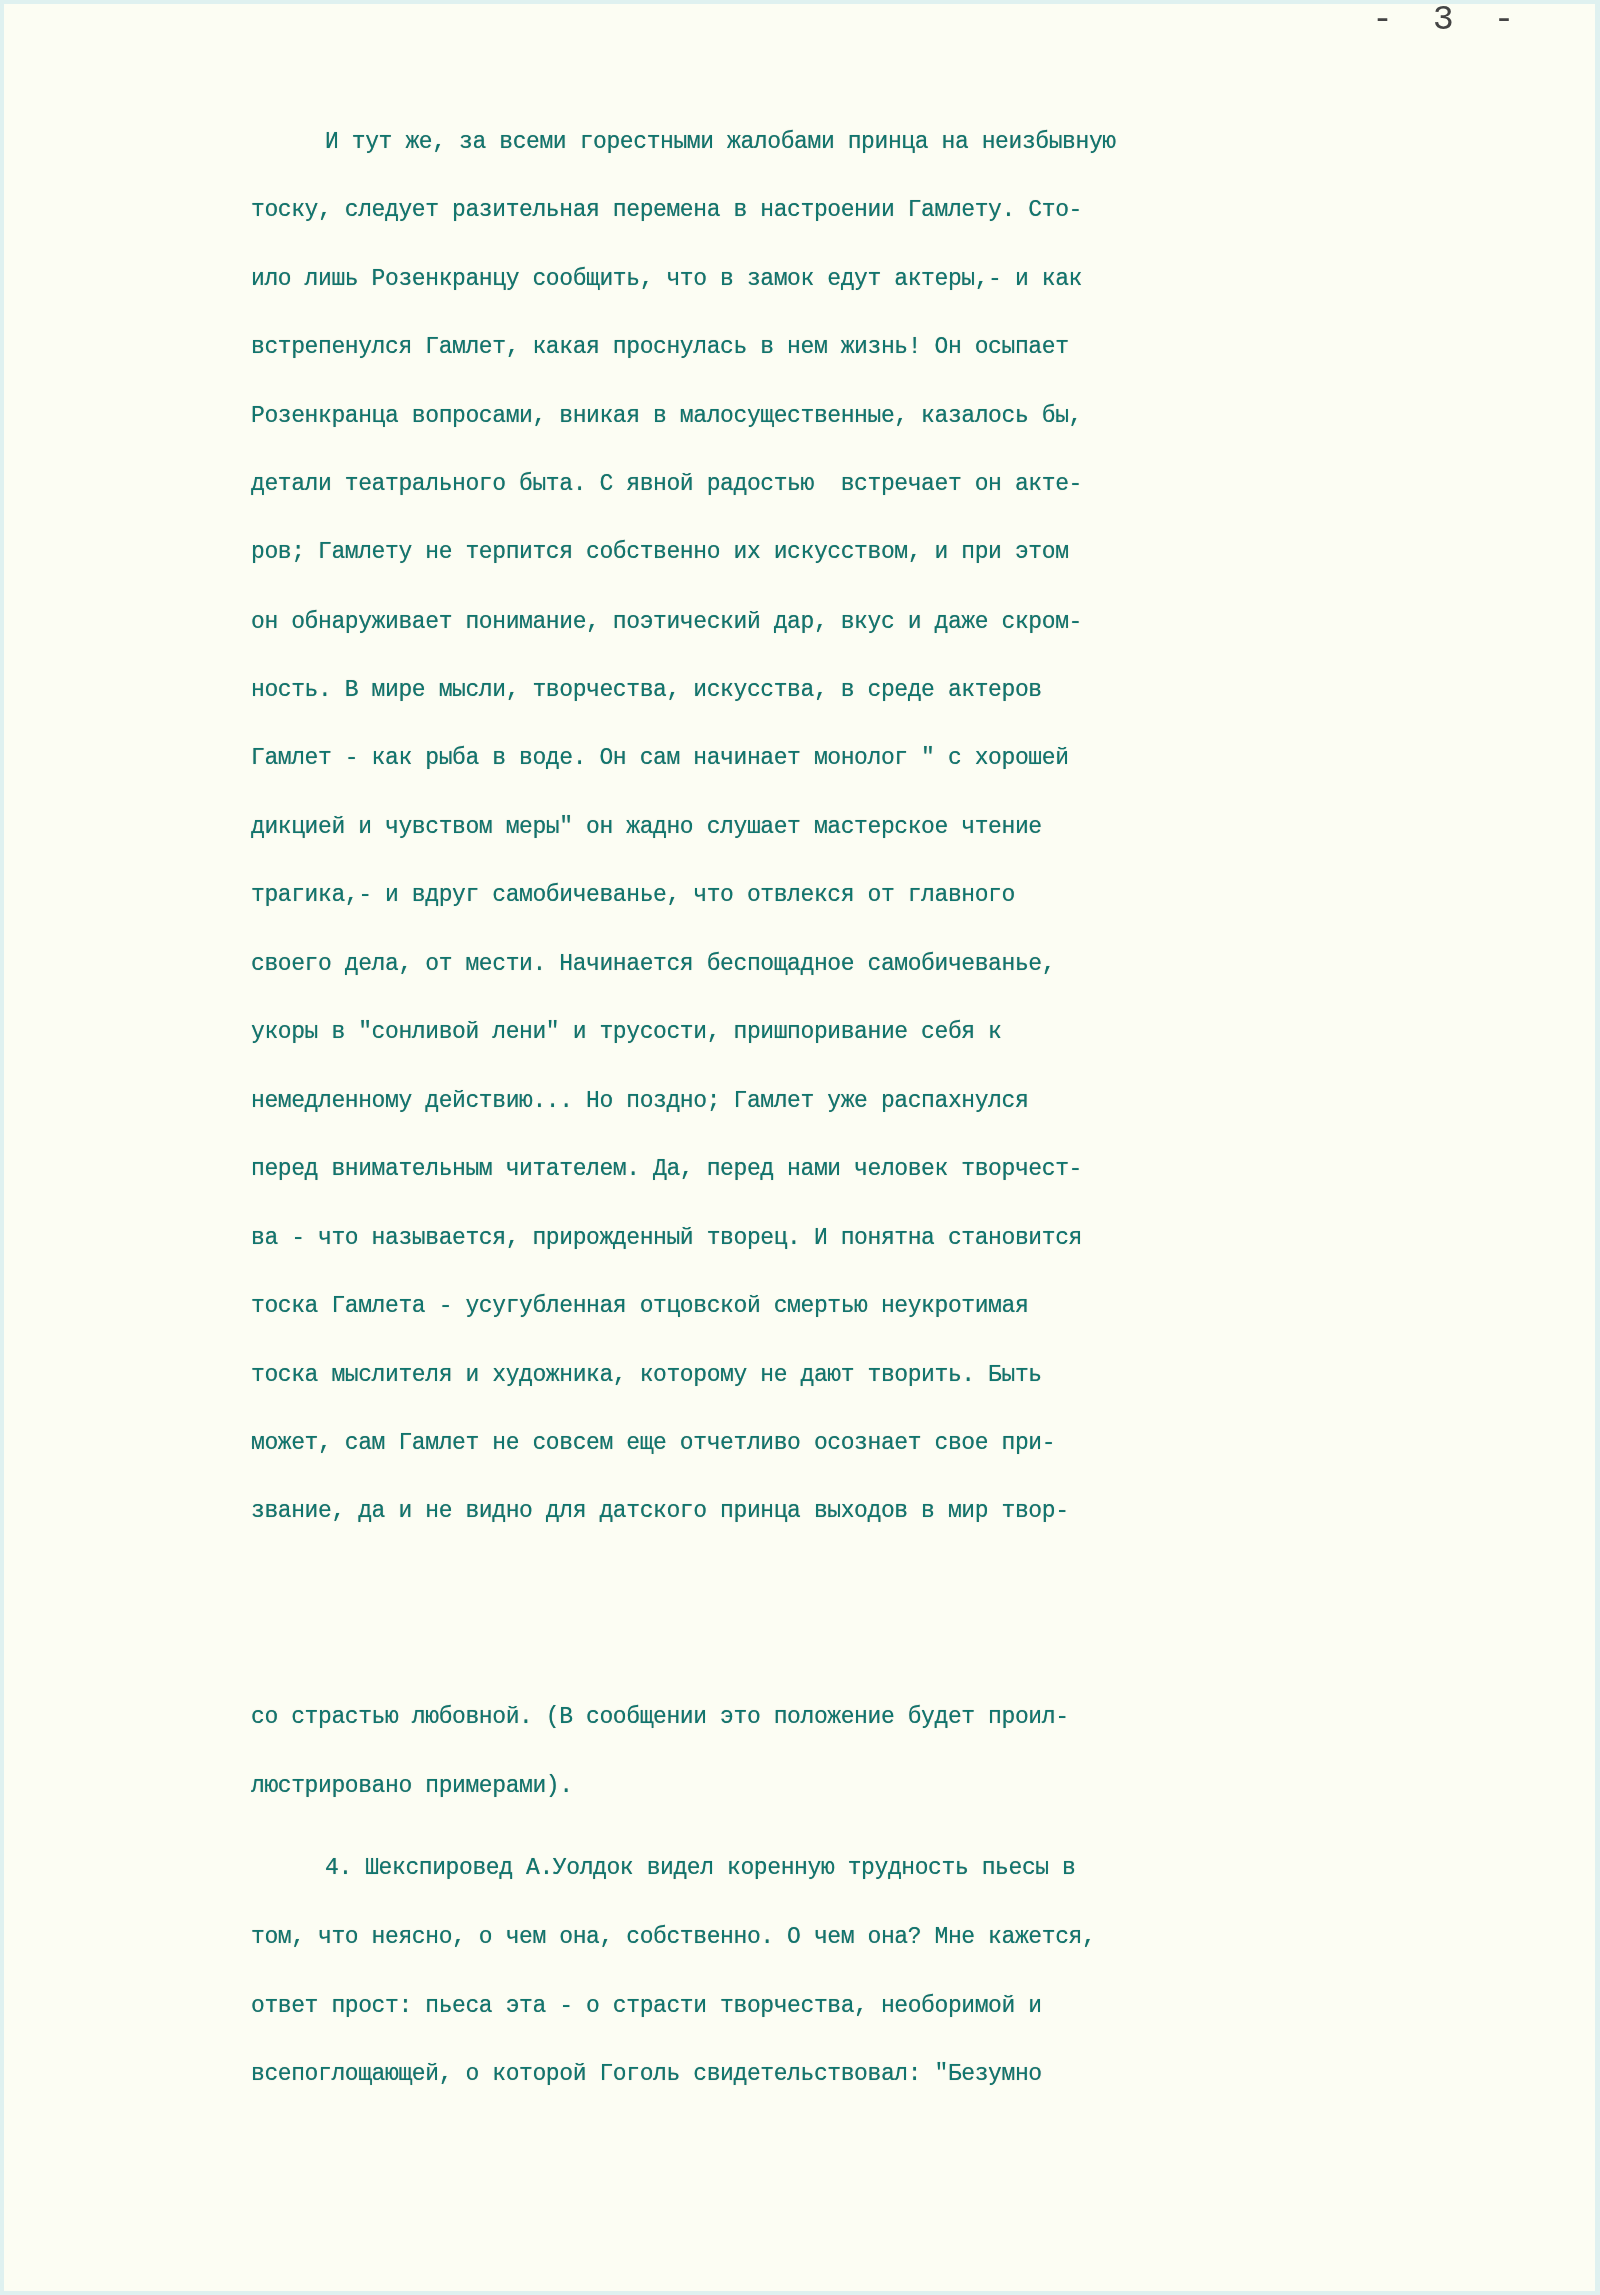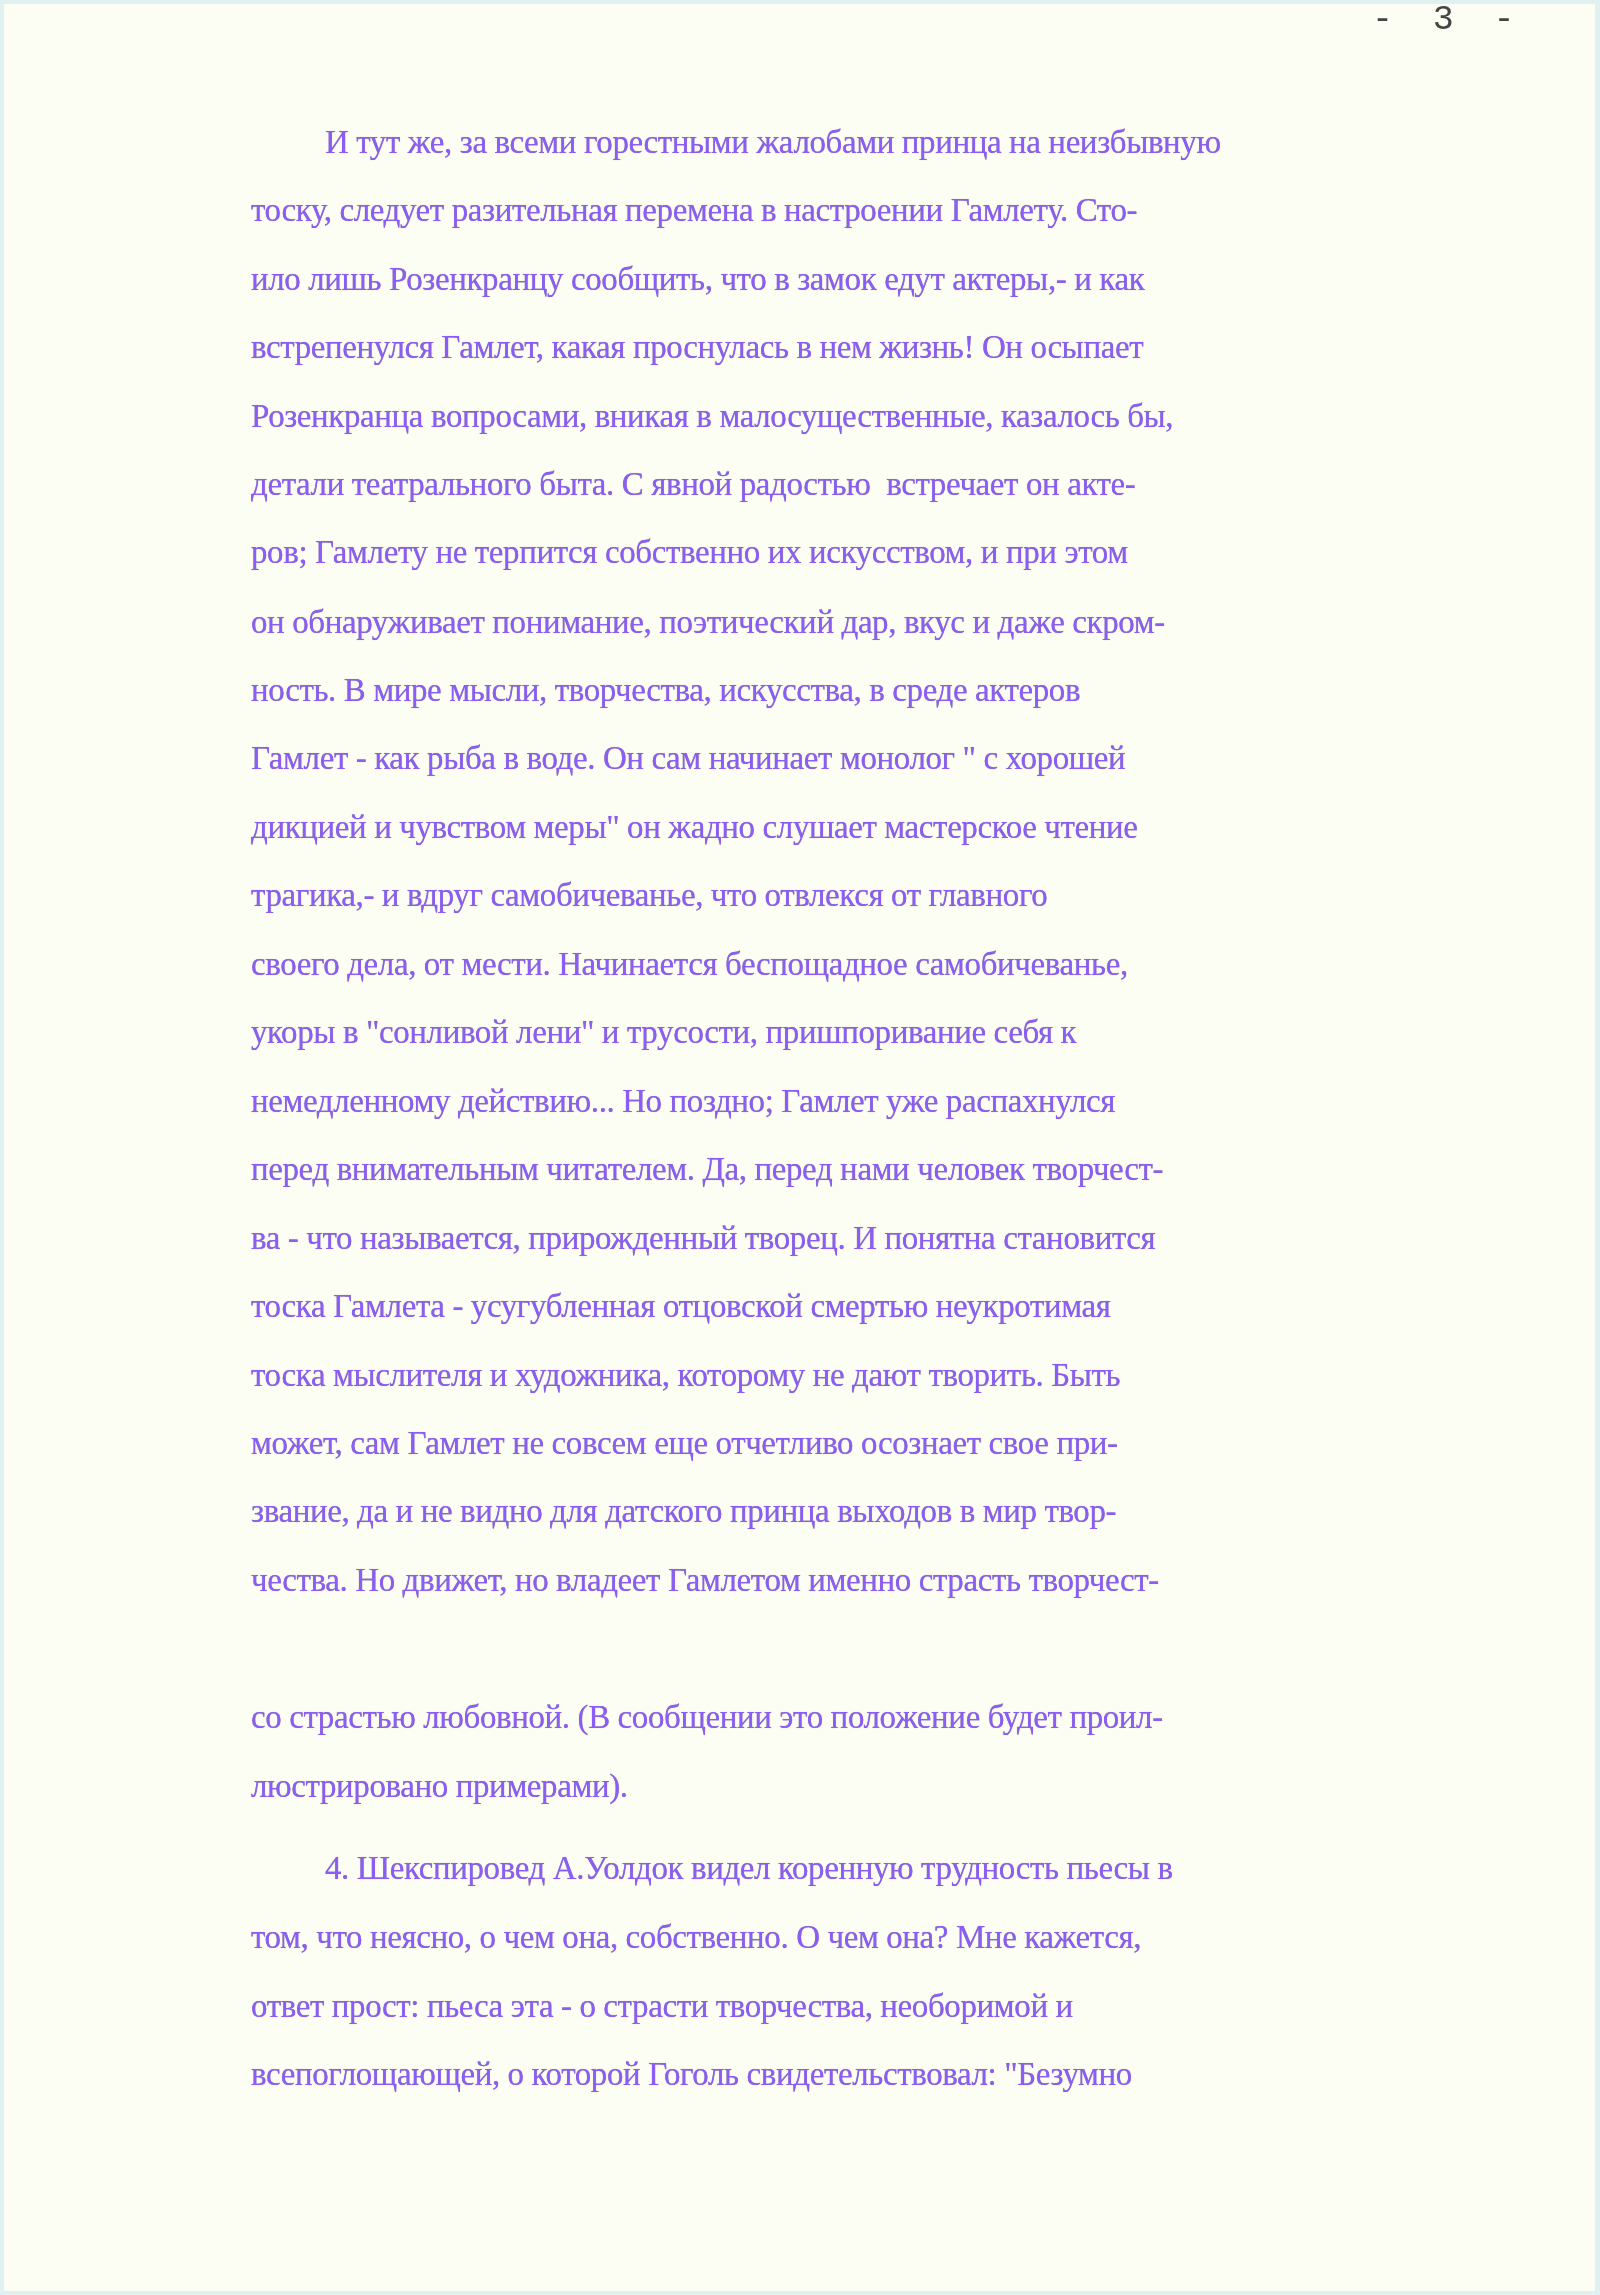--- a/index.html
+++ b/index.html
@@ -34,10 +34,10 @@
     .line {
       position: absolute;
       left: 247px;
-      font-family: Liberation Serif, serif;
-      font-size: 33px;
+      font-family: Liberation Mono, monospace;
+      font-size: 23px;
       line-height: 40px;
-      color: #8b5cf6;
+      color: #0f766e;
       white-space: pre;
       letter-spacing: -0.4px;
       text-shadow: 0 0 0.7px rgba(40,40,40,0.55);

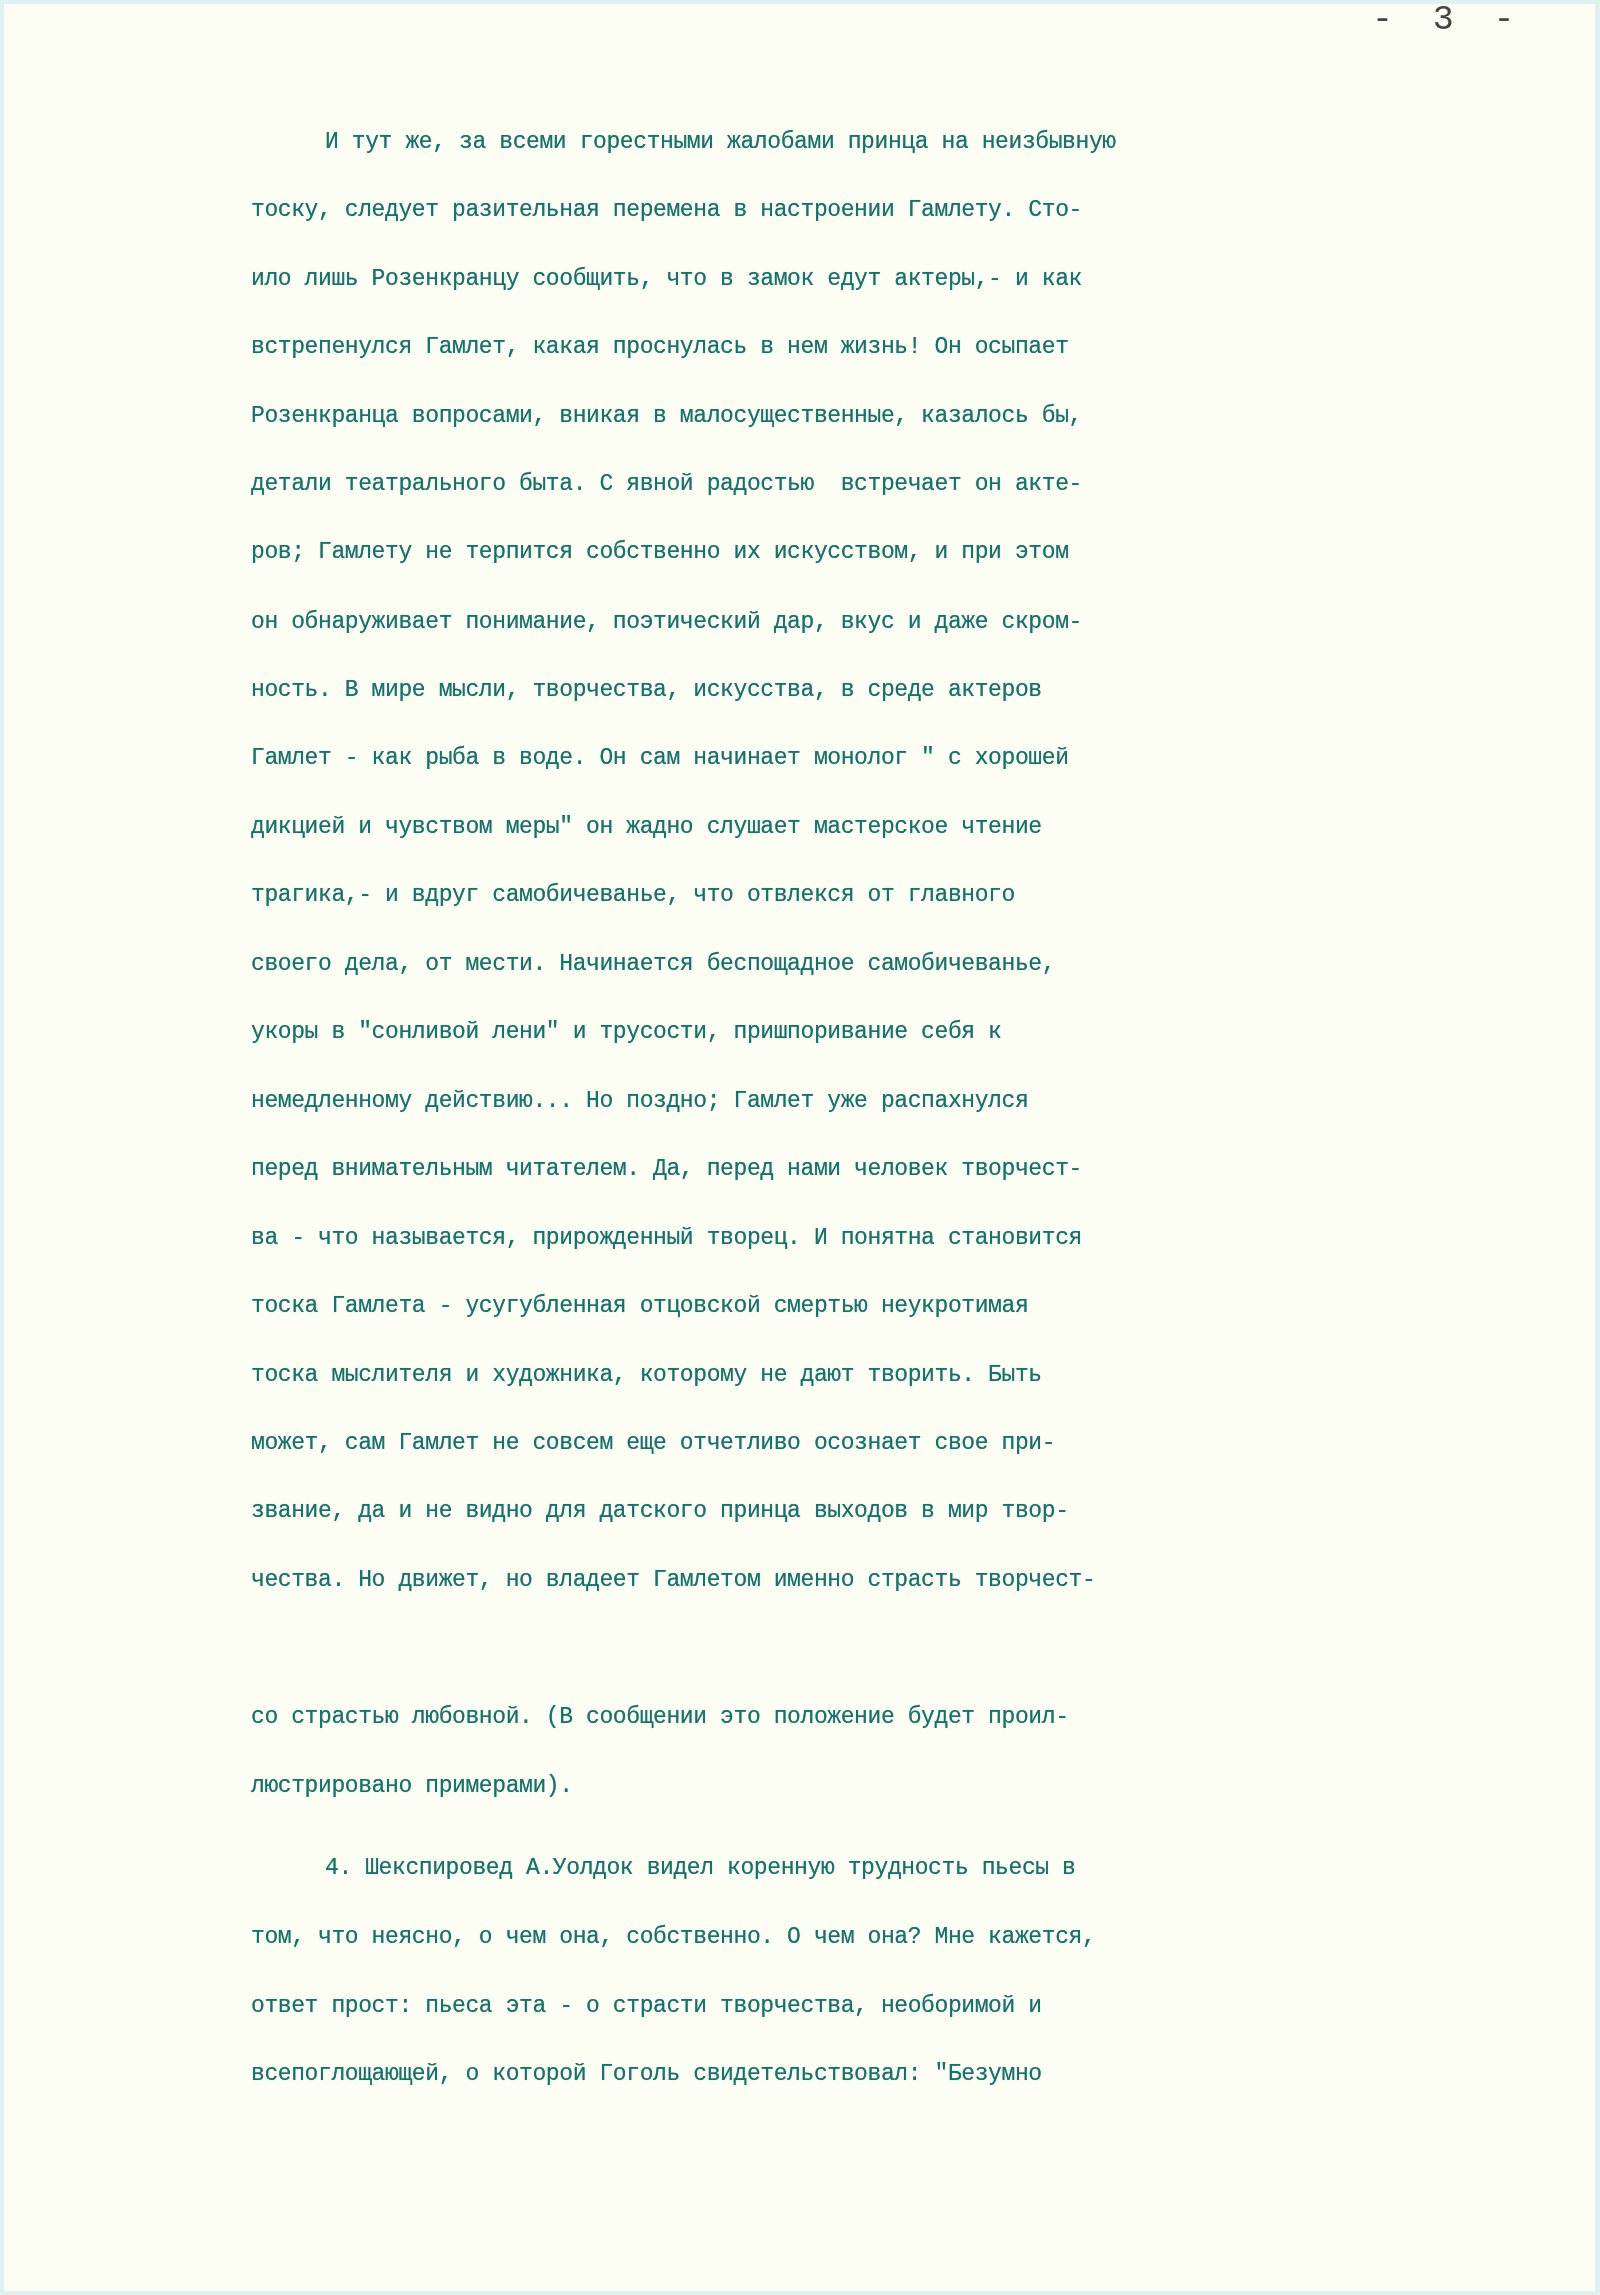--- a/index.html
+++ b/index.html
@@ -73,7 +73,6 @@
   <div class="line" style="top:1351px">тоска мыслителя и художника, которому не дают творить. Быть</div>
   <div class="line" style="top:1419px">может, сам Гамлет не совсем еще отчетливо осознает свое при-</div>
   <div class="line" style="top:1487px">звание, да и не видно для датского принца выходов в мир твор-</div>
-  <div class="line" style="top:1556px">чества. Но движет, но владеет Гамлетом именно страсть творчест-</div>
   <div class="line" style="top:1693px">со страстью любовной. (В сообщении это положение будет проил-</div>
   <div class="line" style="top:1762px">люстрировано примерами).</div>
   <div class="line indent" style="top:1844px">4. Шекспировед А.Уолдок видел коренную трудность пьесы в</div>

